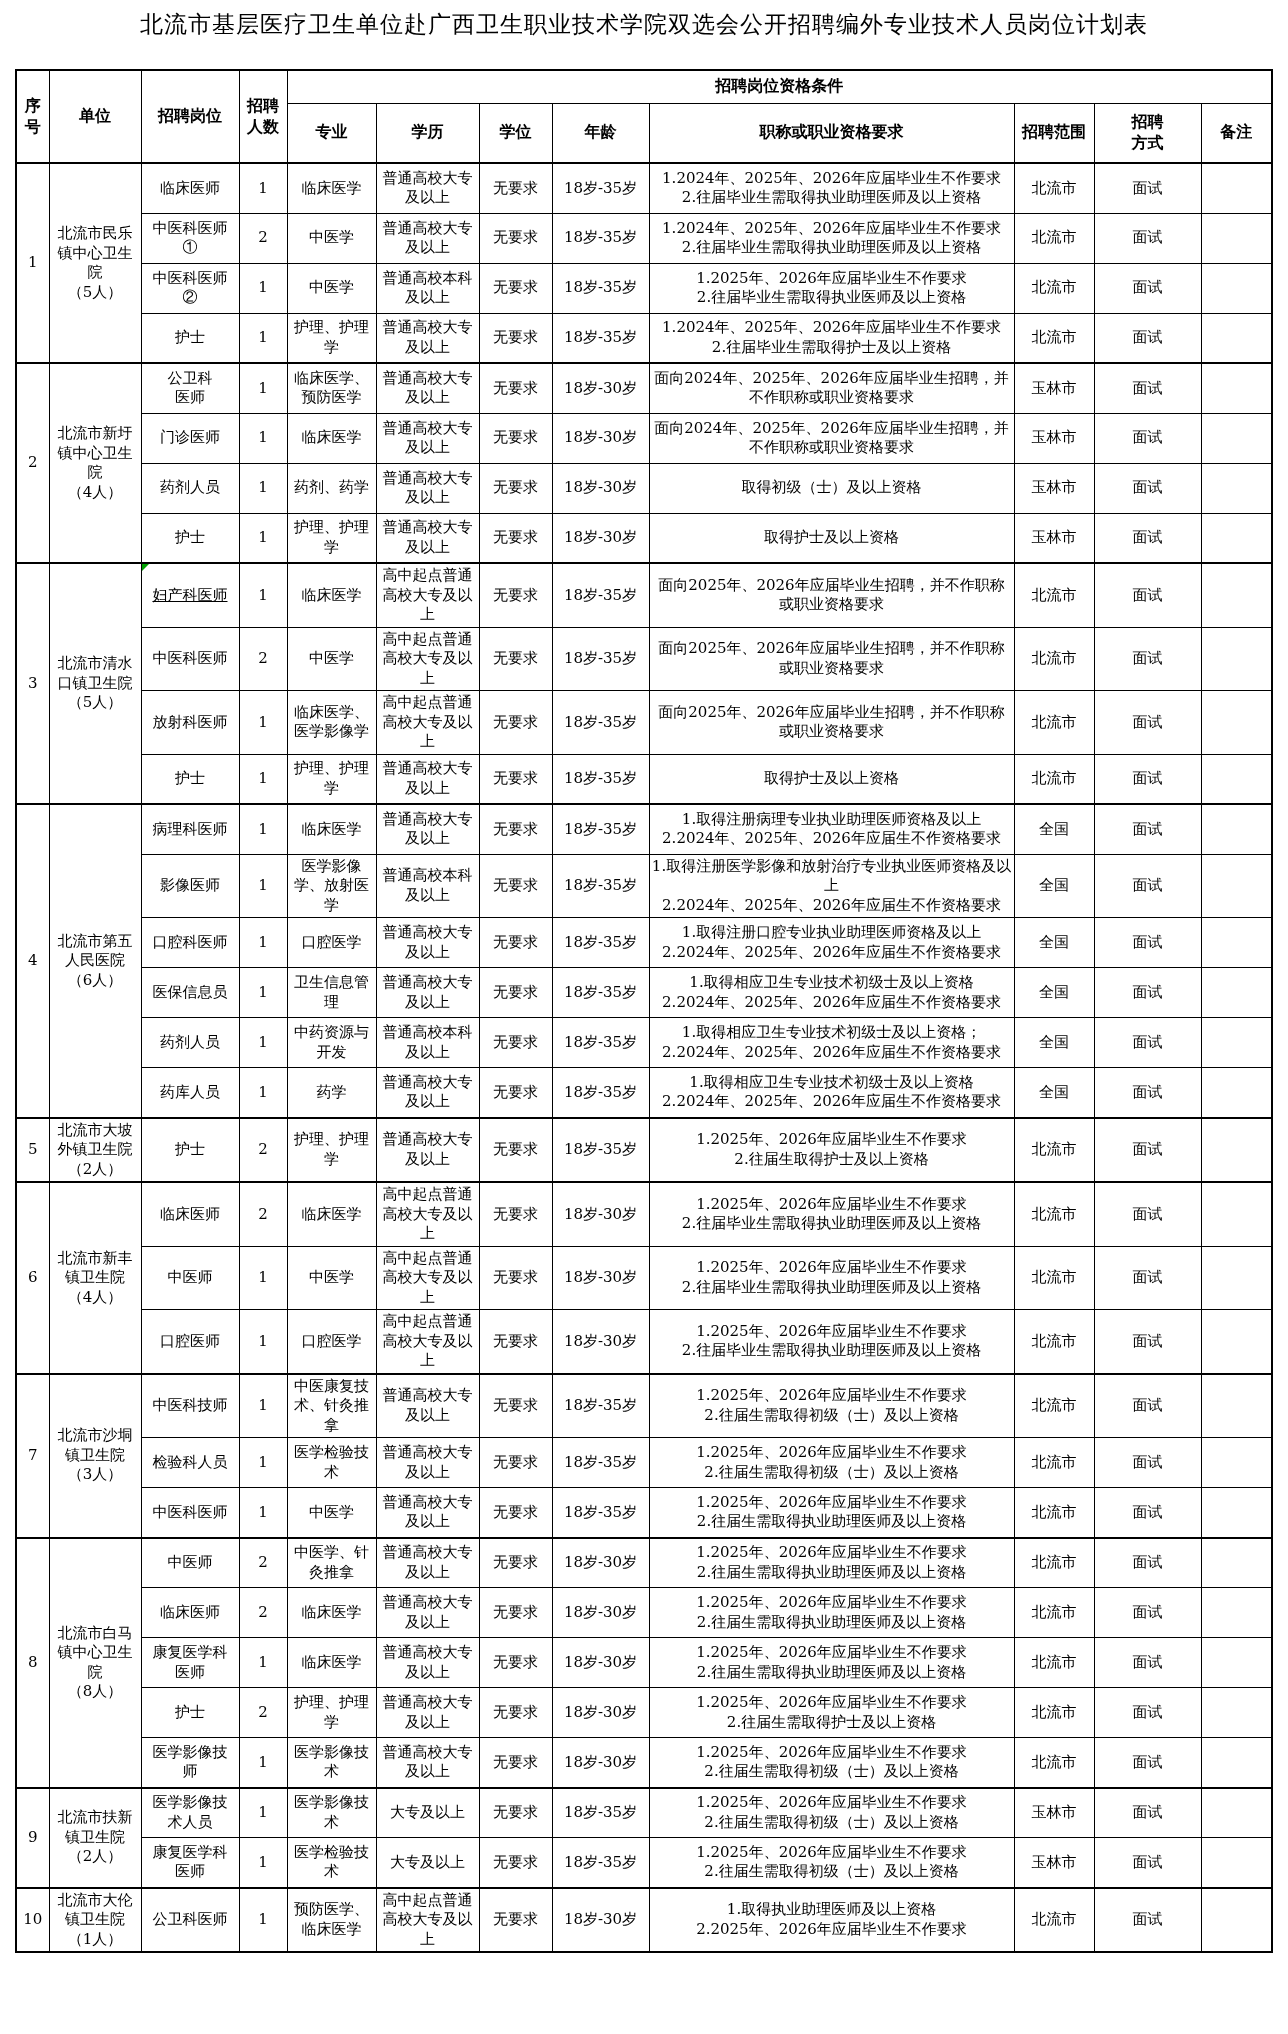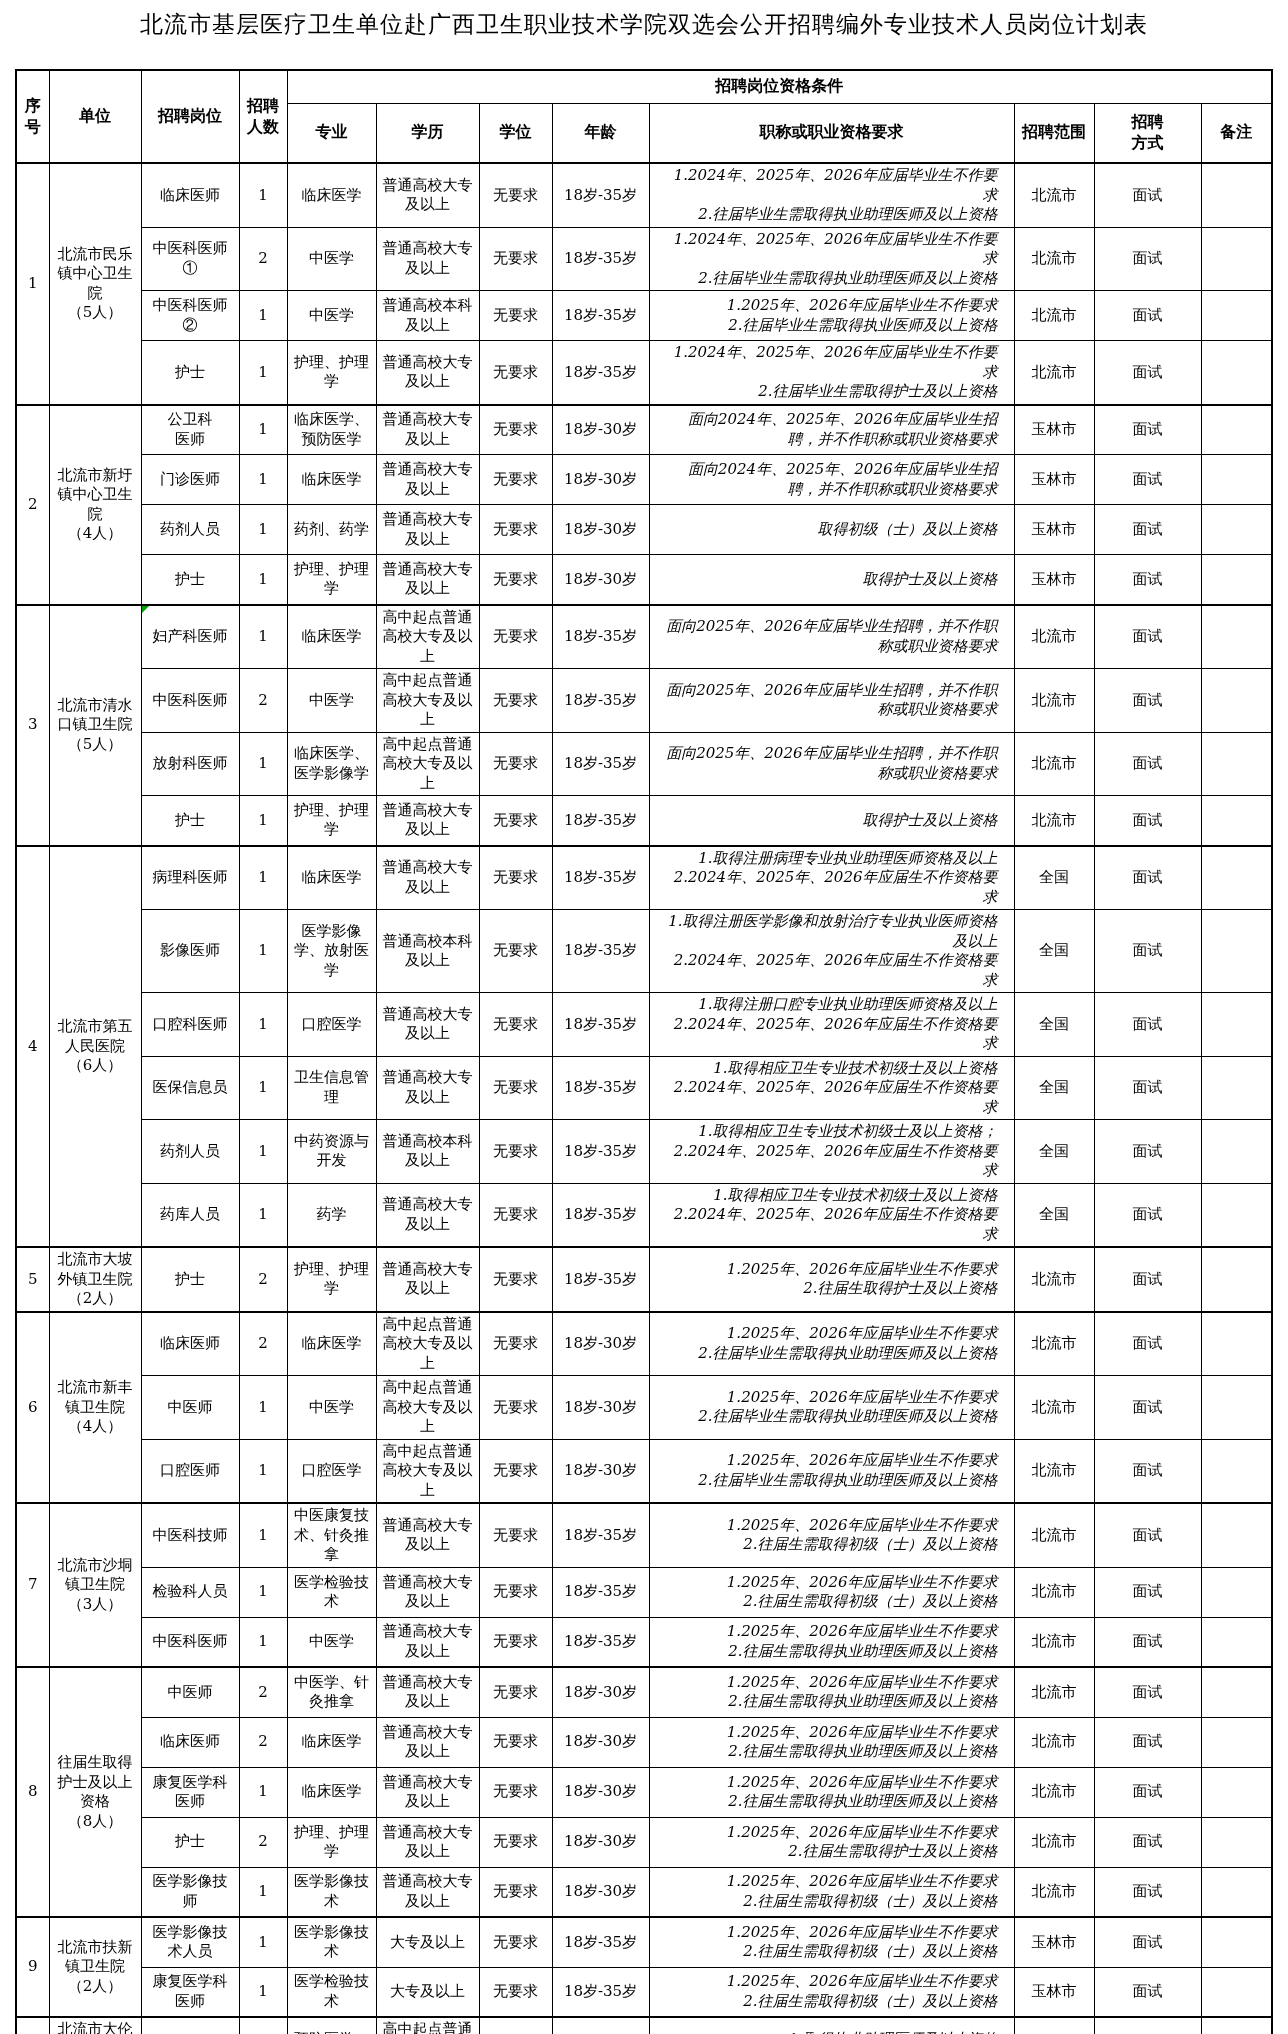--- a/index.html
+++ b/index.html
@@ -11,7 +11,7 @@
   thead tr.h1{height:33px;}
   thead tr.h2{height:60px;font-family:Liberation Serif, serif;}
   tbody tr{height:50px;}
-  td.req{text-align:right;padding:2px 16px;font-style:italic;}
+  td.req{text-align:center;padding:2px 2px;}
   tr.gs td{border-top:2px solid #000;}
   td.rel{position:relative;}
   .marker{position:absolute;left:0;top:0;width:0;height:0;border-top:7px solid #00a000;border-right:7px solid transparent;}

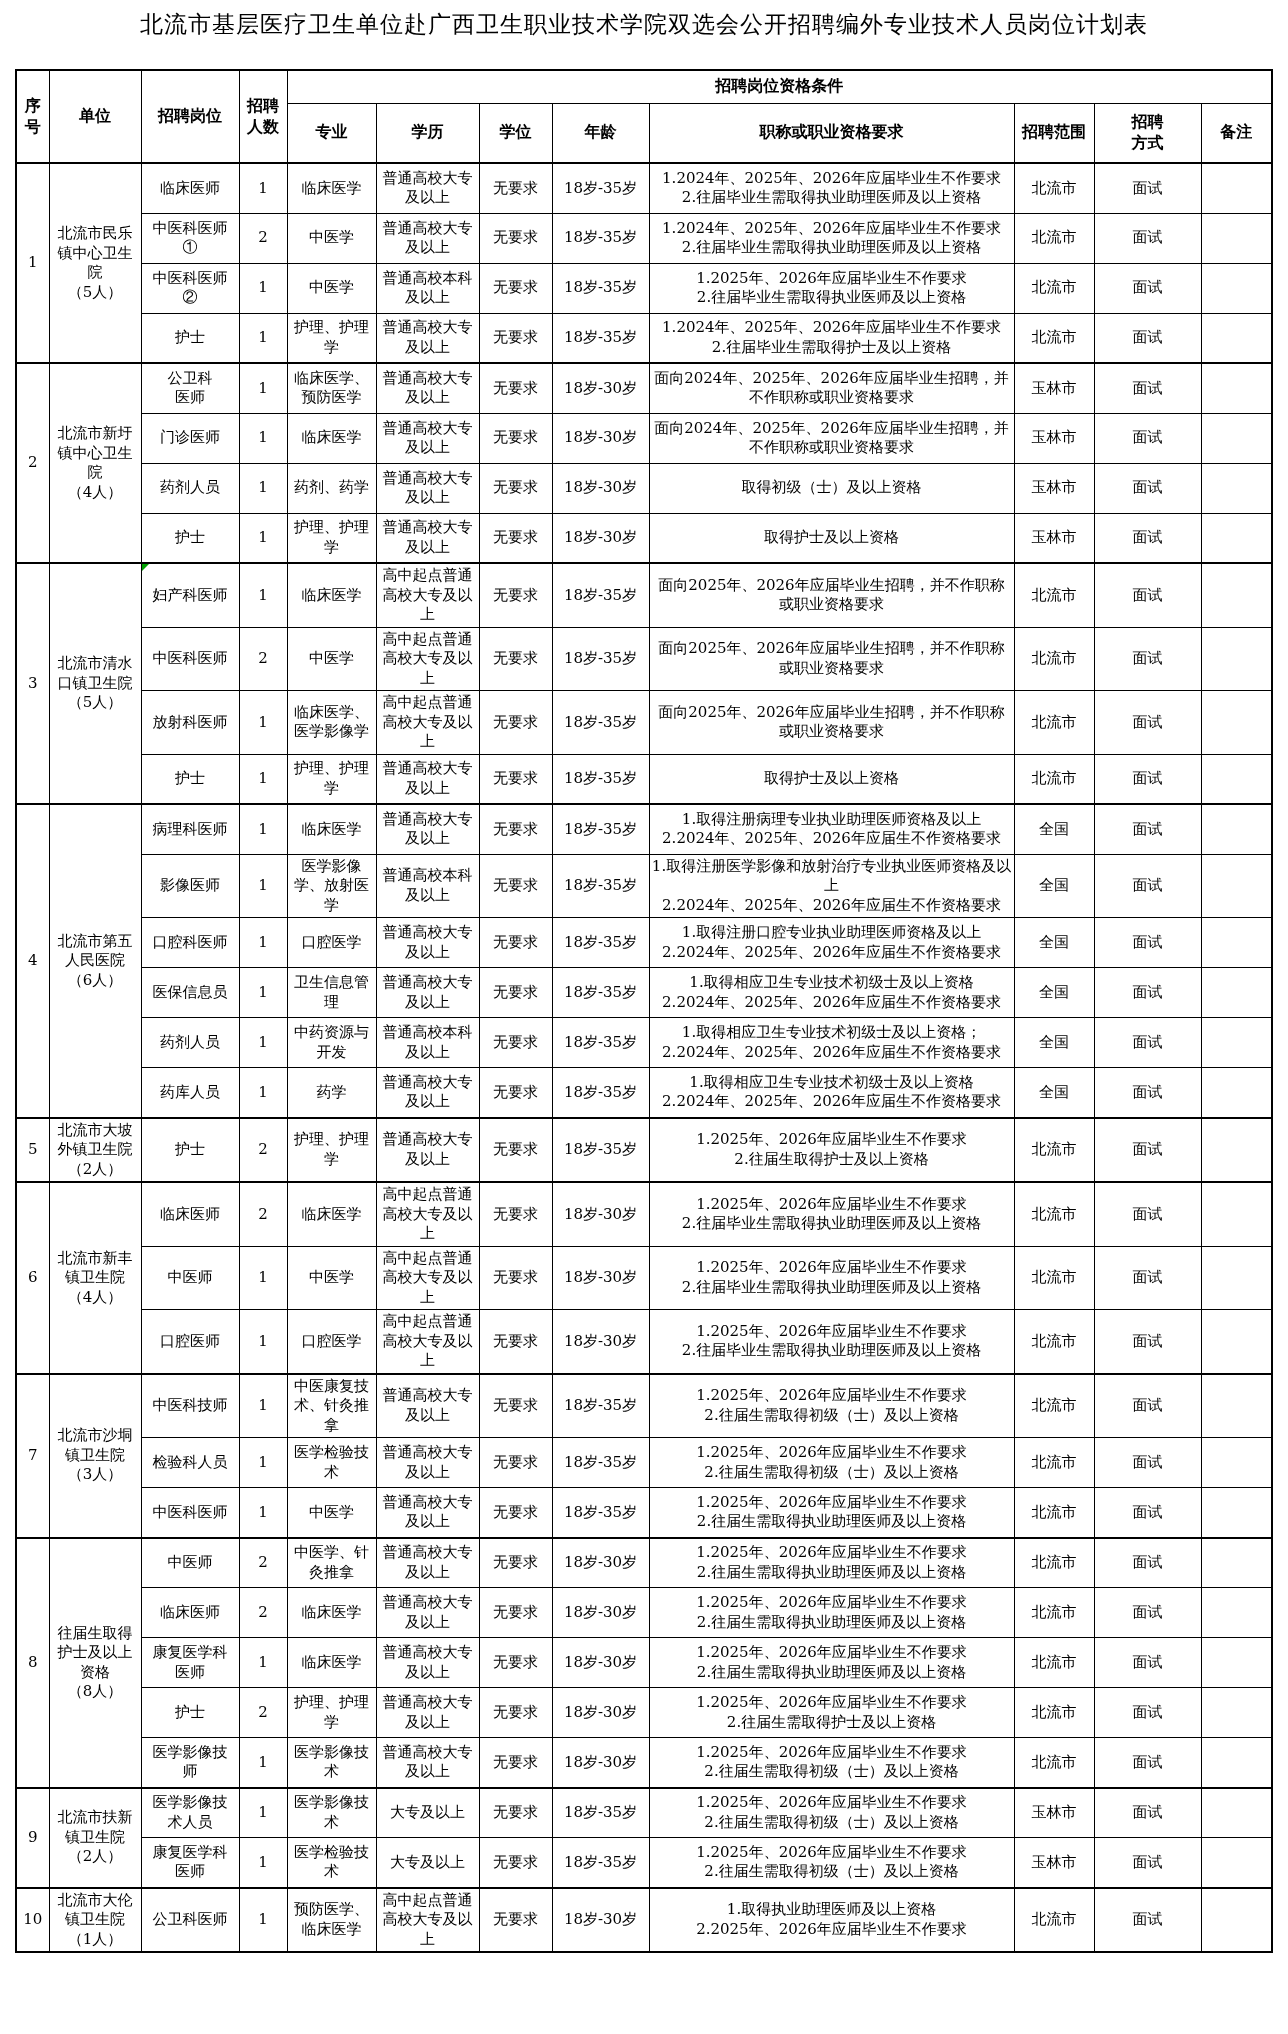--- a/index.html
+++ b/index.html
@@ -13,7 +13,7 @@
   tbody tr{height:50px;}
   td.req{text-align:center;padding:2px 2px;}
   tr.gs td{border-top:2px solid #000;}
-  td.rel{position:relative;}
+  td.rel{position:relative;text-decoration:underline;}
   .marker{position:absolute;left:0;top:0;width:0;height:0;border-top:7px solid #00a000;border-right:7px solid transparent;}
 </style>
 </head>

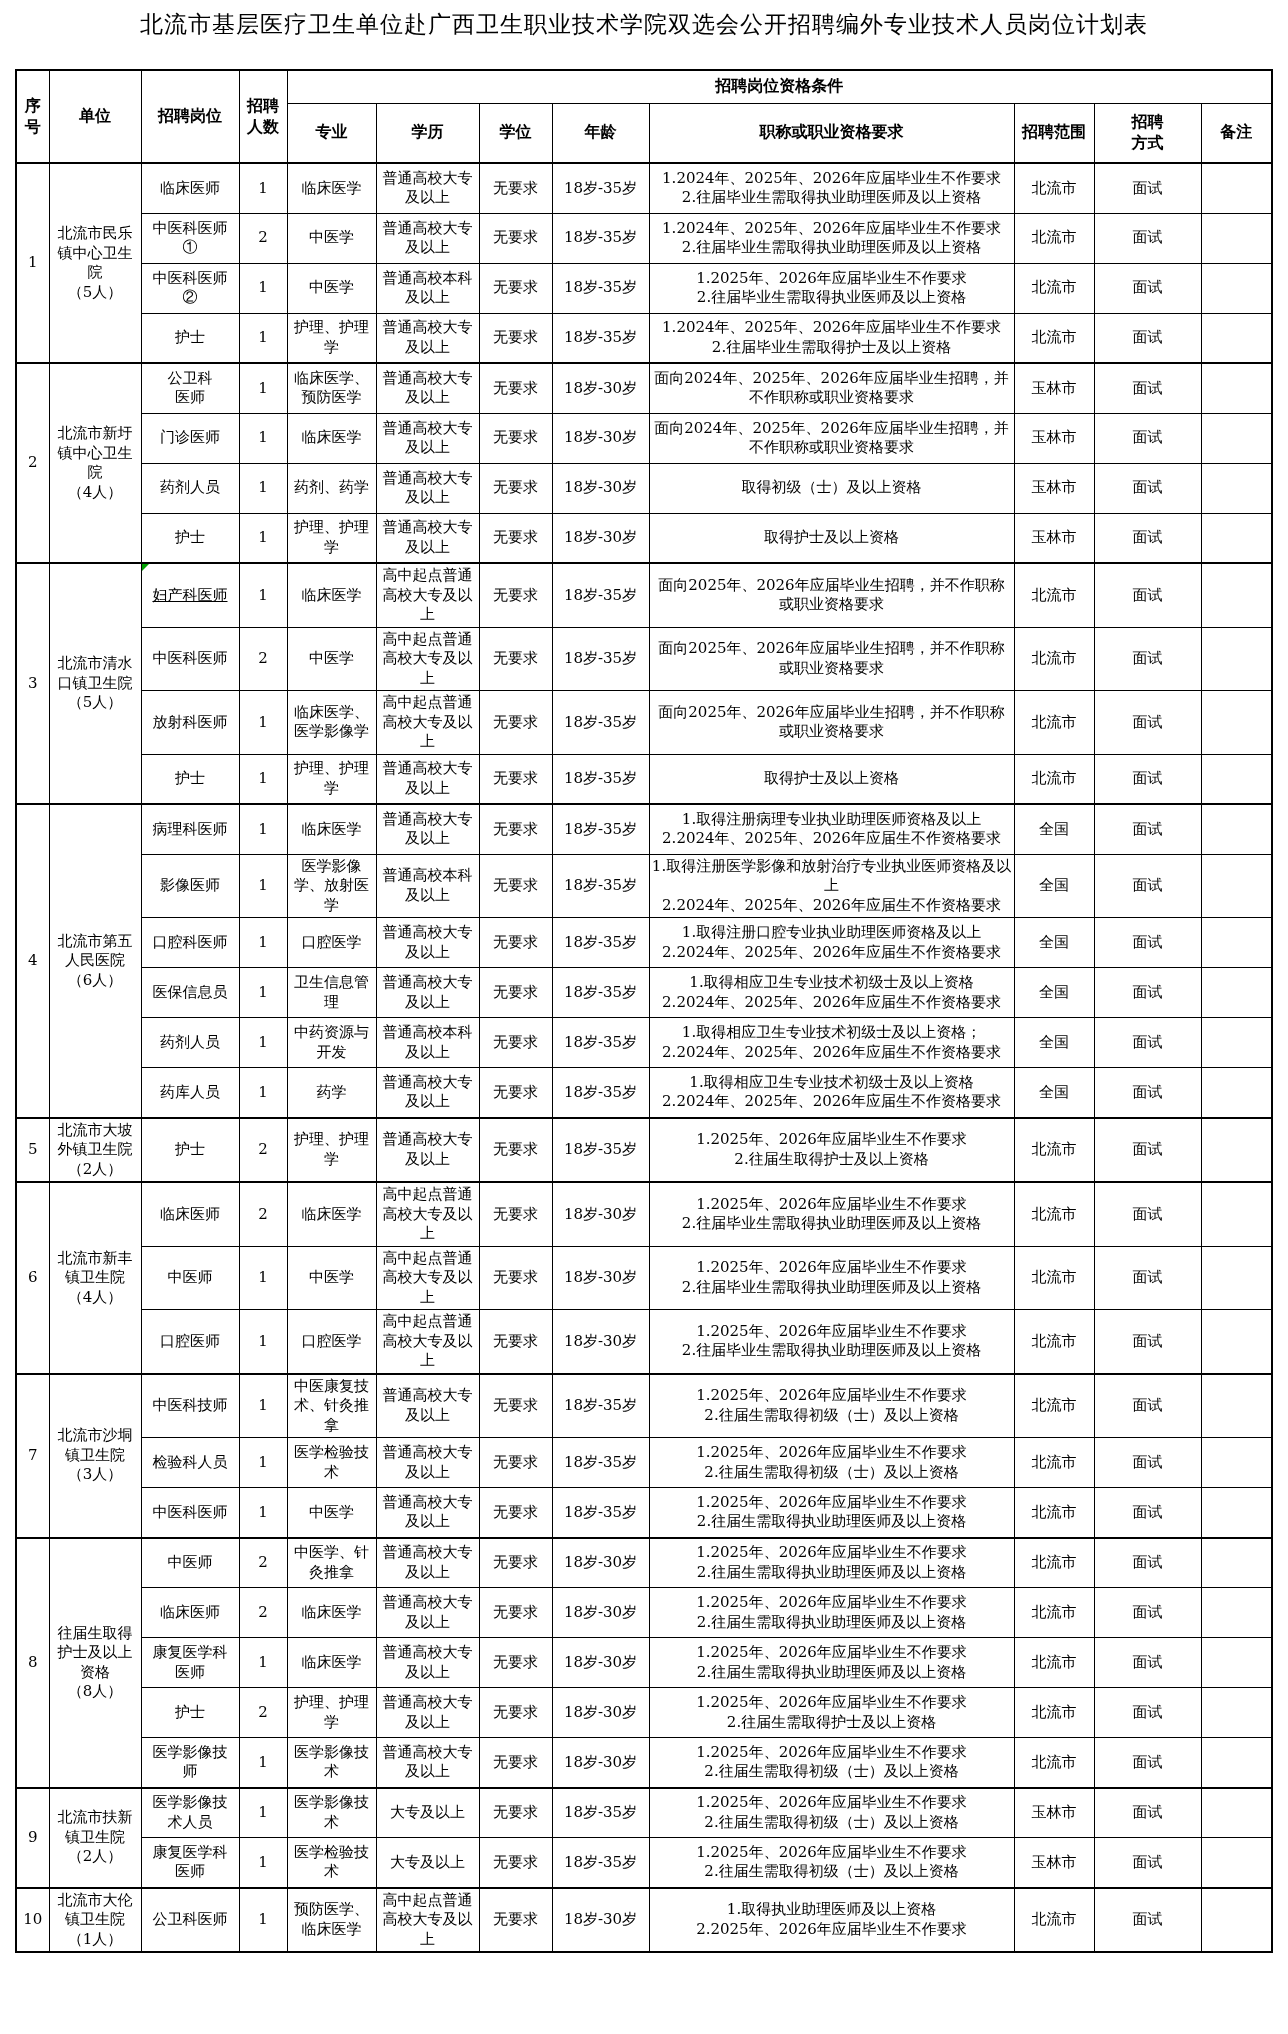--- a/index.html
+++ b/index.html
@@ -398,7 +398,7 @@
       </tr>
       <tr class="gs">
         <td rowspan="5">8</td>
-        <td rowspan="5">往届生取得护士及以上资格
+        <td rowspan="5">北流市白马镇中心卫生院
 （8人）</td>
         <td>中医师</td>
         <td>2</td>

